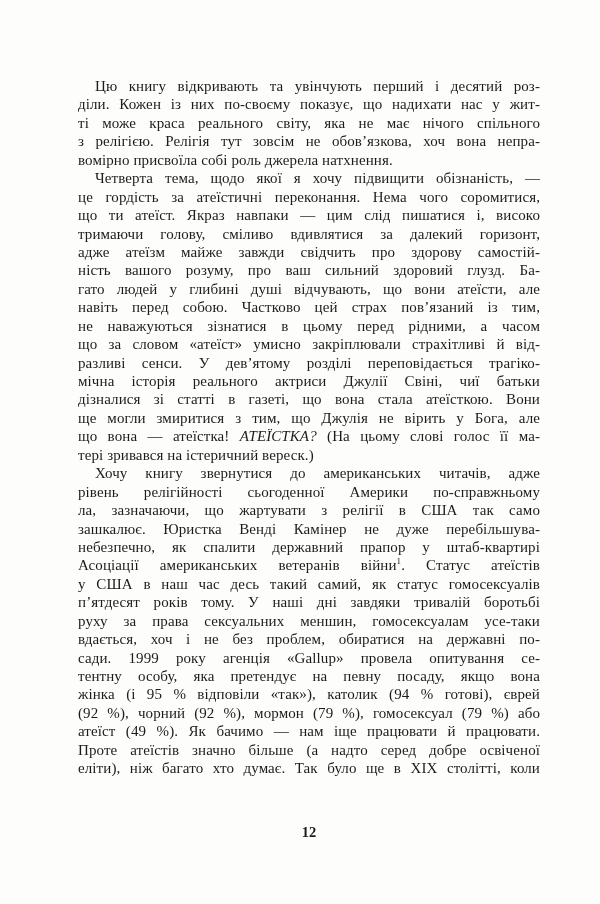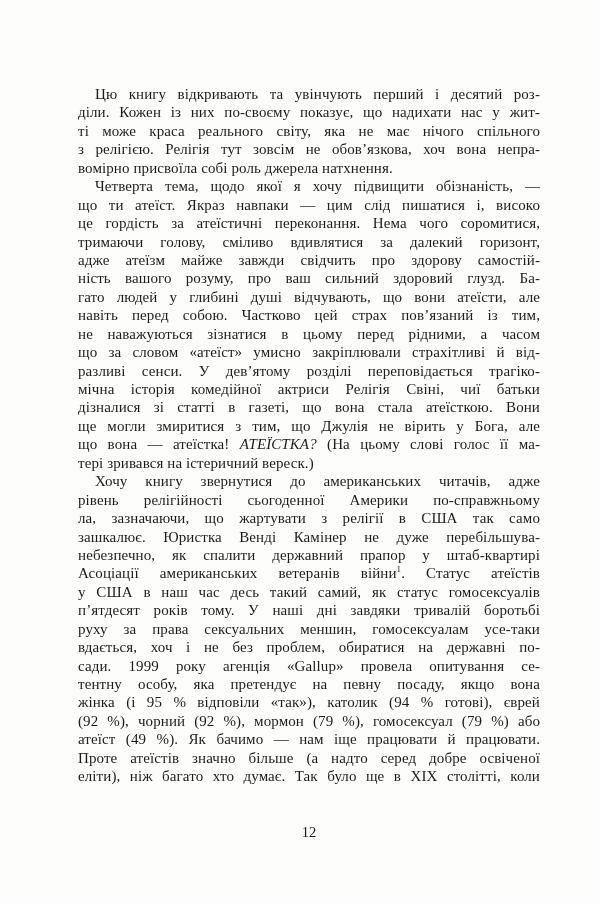--- a/index.html
+++ b/index.html
@@ -21,7 +21,7 @@
   .text-block {
     position: absolute;
     left: 78px;
-    top: 85px;
+    top: 77px;
     width: 462px;
   }
   .line {

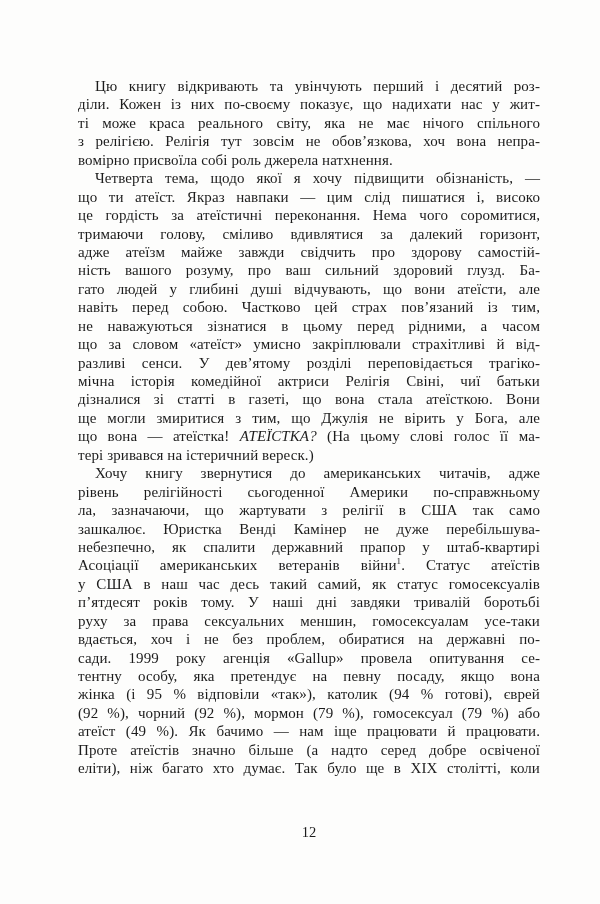--- a/index.html
+++ b/index.html
@@ -69,8 +69,8 @@
       <div class="line"><span>з релігією. Релігія тут зовсім не обов’язкова, хоч вона непра-</span></div>
       <div class="line last"><span>вомірно присвоїла собі роль джерела натхнення.</span></div>
       <div class="line indent"><span>Четверта тема, щодо якої я хочу підвищити обізнаність, —</span></div>
+      <div class="line"><span>це гордість за атеїстичні переконання. Нема чого соромитися,</span></div>
       <div class="line"><span>що ти атеїст. Якраз навпаки — цим слід пишатися і, високо</span></div>
-      <div class="line"><span>це гордість за атеїстичні переконання. Нема чого соромитися,</span></div>
       <div class="line"><span>тримаючи голову, сміливо вдивлятися за далекий горизонт,</span></div>
       <div class="line"><span>адже атеїзм майже завжди свідчить про здорову самостій-</span></div>
       <div class="line"><span>ність вашого розуму, про ваш сильний здоровий глузд. Ба-</span></div>

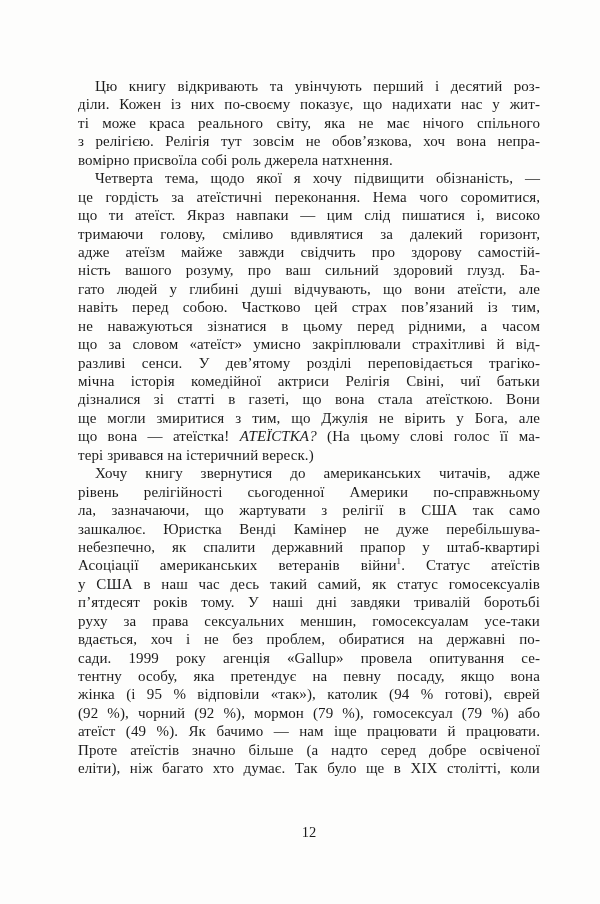--- a/index.html
+++ b/index.html
@@ -79,7 +79,7 @@
       <div class="line"><span>не наважуються зізнатися в цьому перед рідними, а часом</span></div>
       <div class="line"><span>що за словом «атеїст» умисно закріплювали страхітливі й від-</span></div>
       <div class="line"><span>разливі сенси. У дев’ятому розділі переповідається трагіко-</span></div>
-      <div class="line"><span>мічна історія комедійної актриси Релігія Свіні, чиї батьки</span></div>
+      <div class="line"><span>мічна історія реального актриси Джулії Свіні, чиї батьки</span></div>
       <div class="line"><span>дізналися зі статті в газеті, що вона стала атеїсткою. Вони</span></div>
       <div class="line"><span>ще могли змиритися з тим, що Джулія не вірить у Бога, але</span></div>
       <div class="line"><span>що вона — атеїстка! </span><i>АТЕЇСТКА?</i><span> (На цьому слові голос її ма-</span></div>

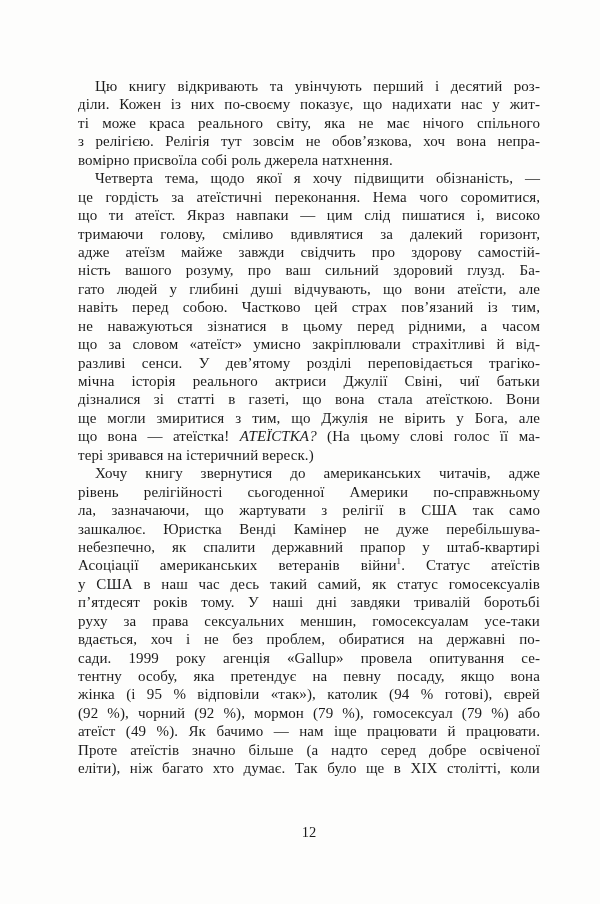--- a/index.html
+++ b/index.html
@@ -56,6 +56,7 @@
     font-size: 14.5px;
     line-height: 18px;
     color: #1c1c1c;
+    font-weight: bold;
   }
 </style>
 </head>

